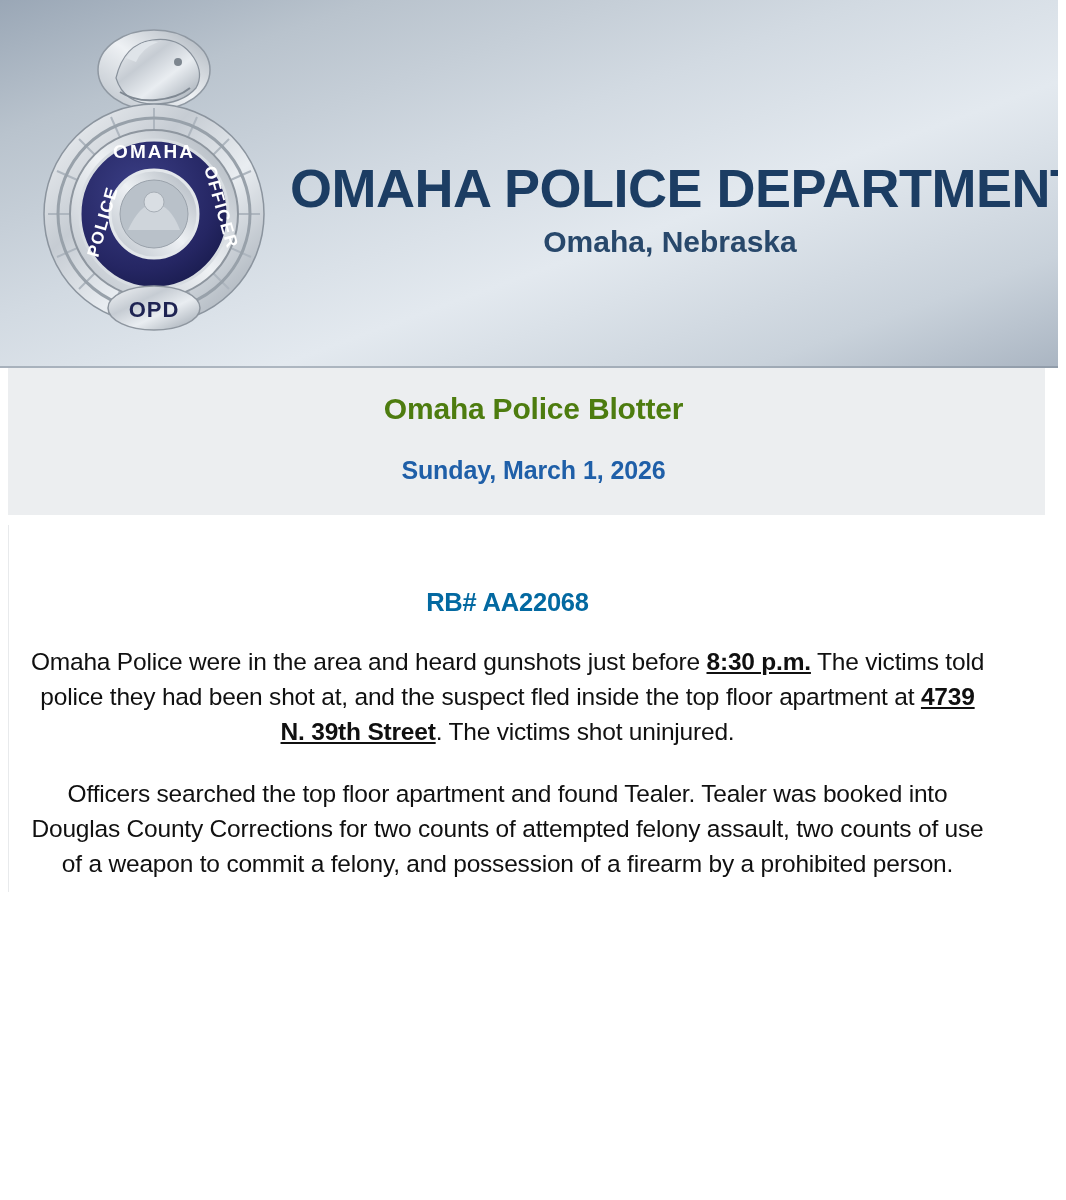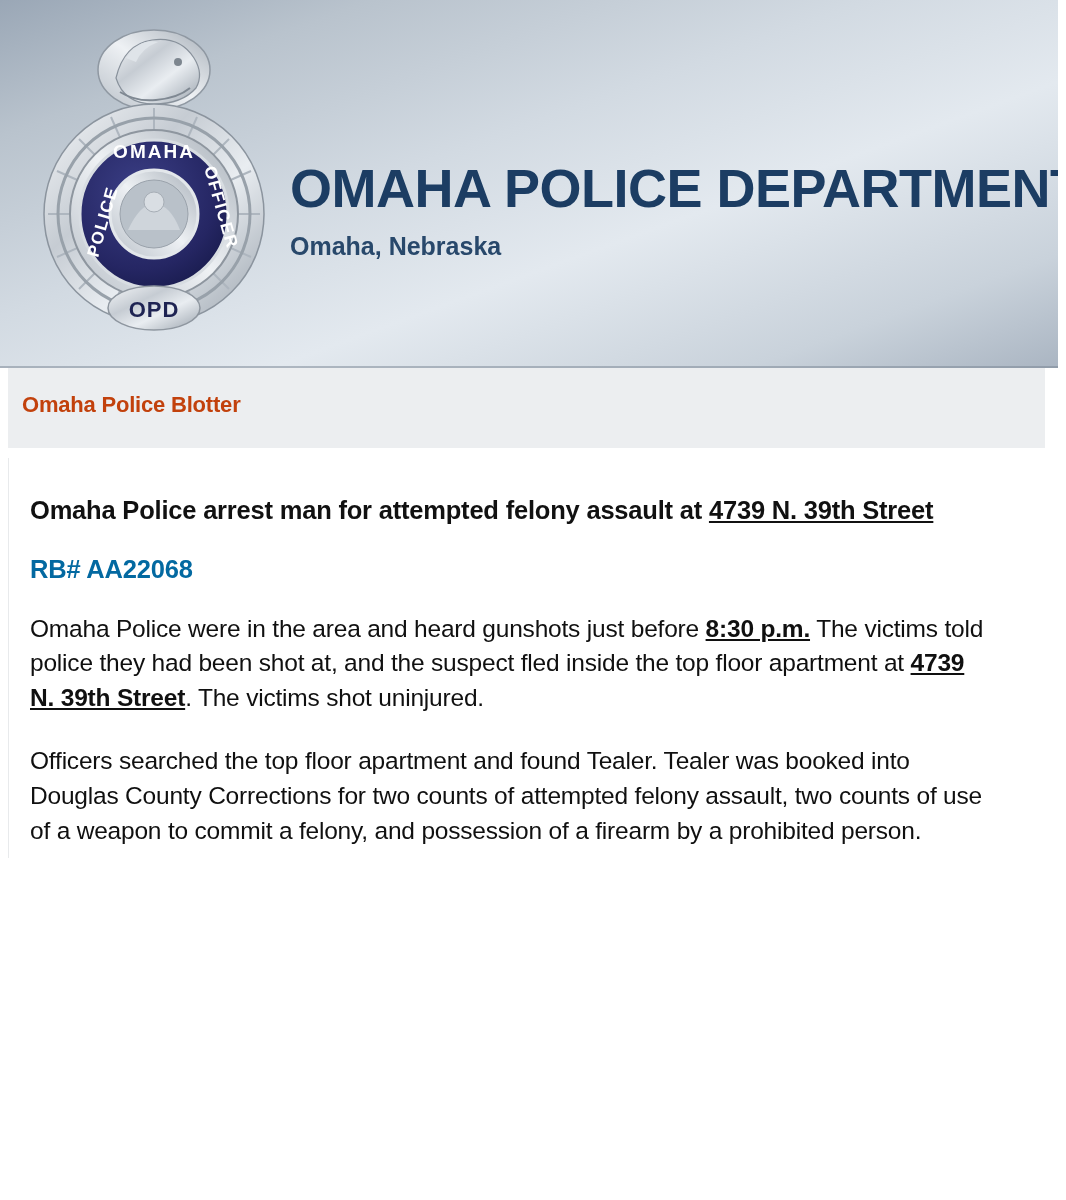--- a/index.html
+++ b/index.html
@@ -18,6 +18,7 @@
     width: 1066px;
     height: 926px;
     background: #ffffff;
+    text-align: center;
   }
 
   

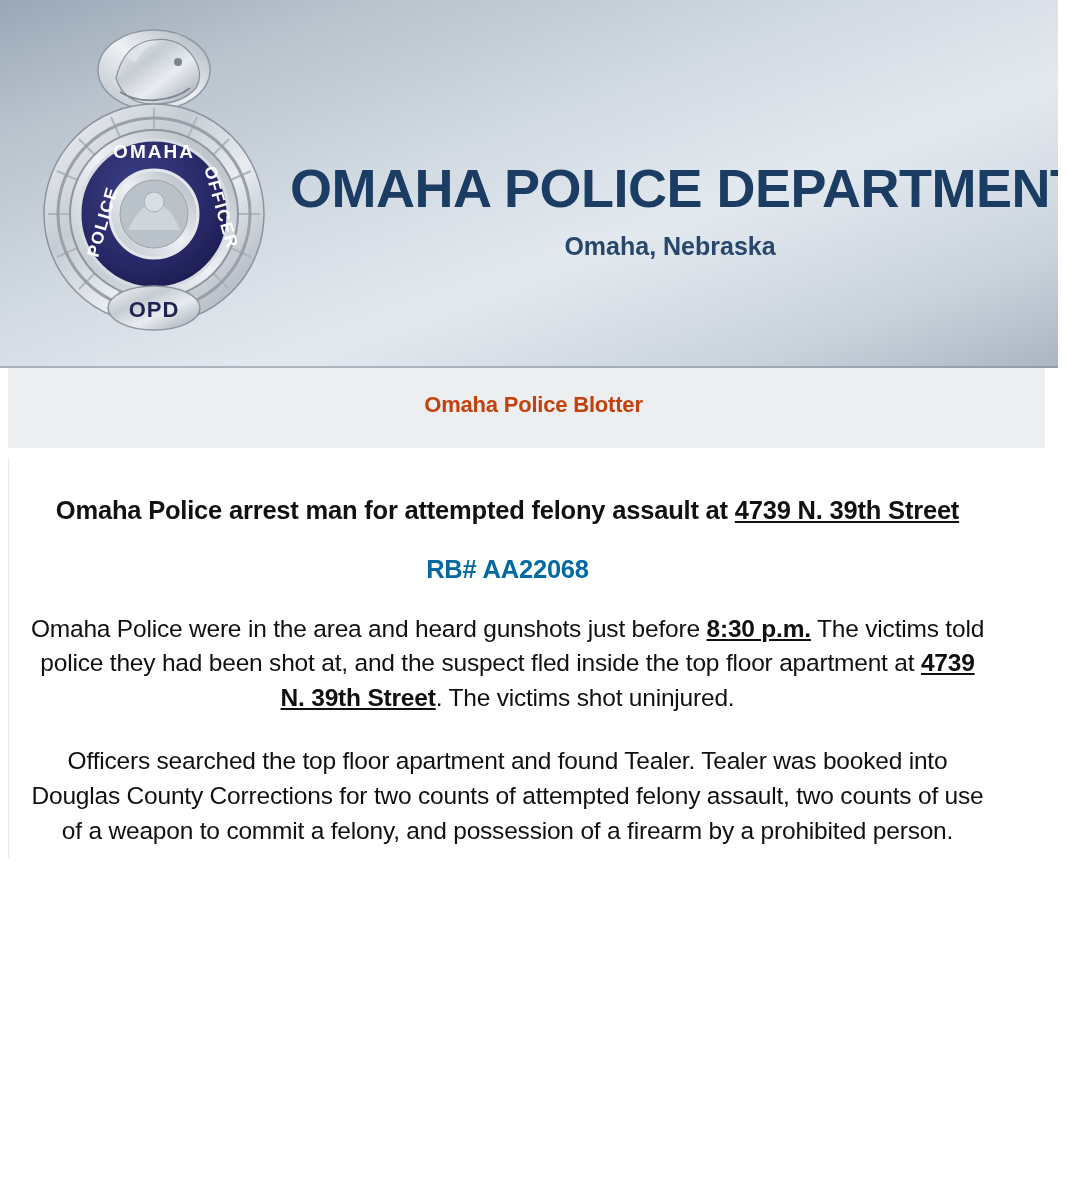--- a/index.html
+++ b/index.html
@@ -64,10 +64,10 @@
     white-space: nowrap;
   }
   .dept-sub {
-    margin-top: 16px;
-    font-family: "Liberation Sans", sans-serif;
-    font-weight: bold;
-    font-size: 25px;
+    margin-top: 8px;
+    font-family: "Liberation Sans", sans-serif;
+    font-weight: bold;
+    font-size: 30px;
     color: #28486b;
     line-height: 1.1;
   }

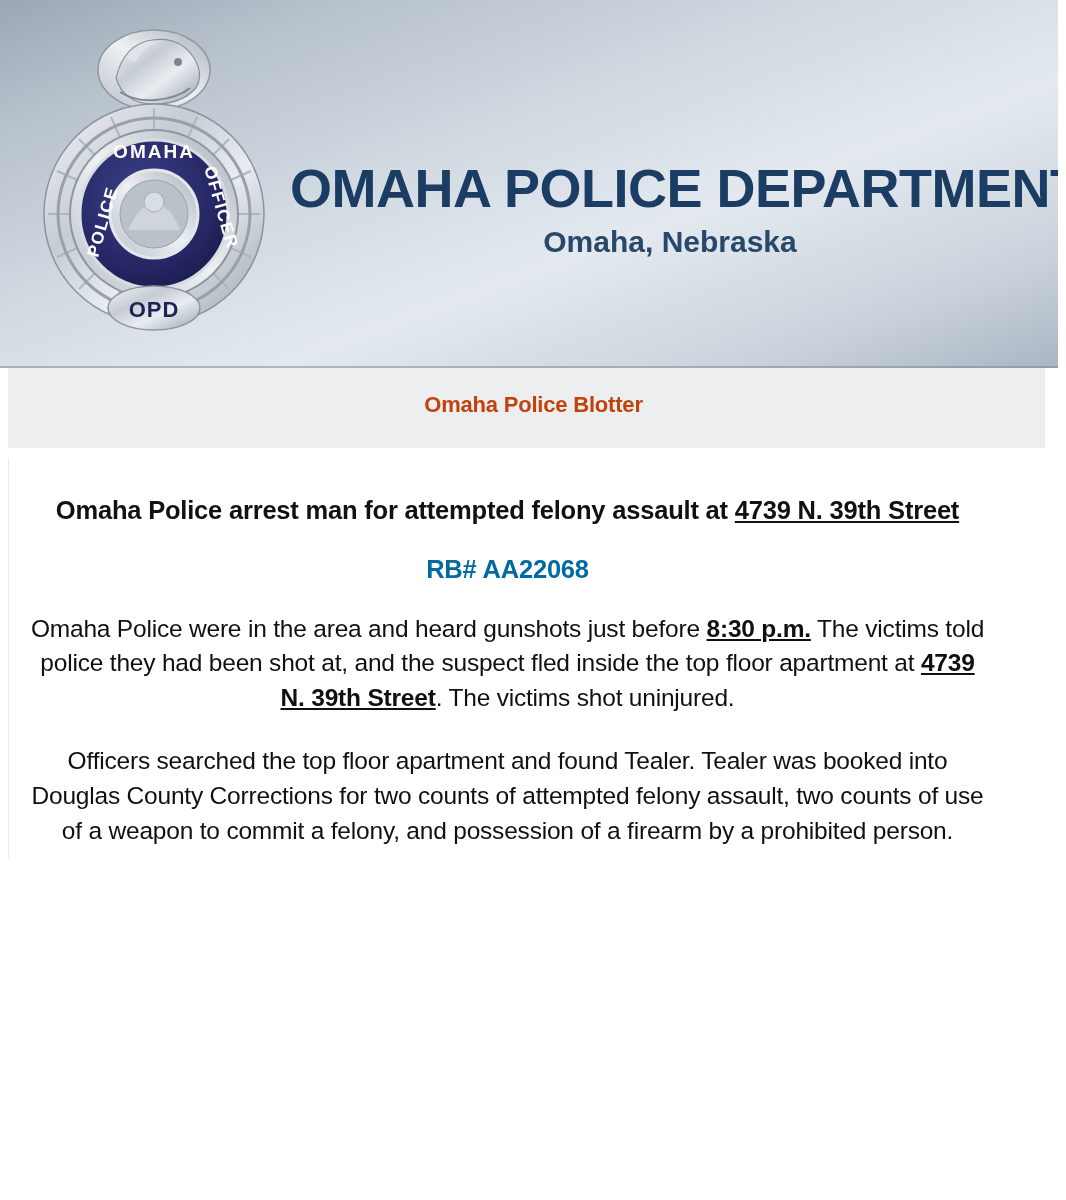--- a/index.html
+++ b/index.html
@@ -90,8 +90,8 @@
   .blotter-title {
     font-family: "Liberation Sans", sans-serif;
     font-weight: bold;
-    font-size: 22px;
-    color: #c2410c;
+    font-size: 30px;
+    color: #4d7c0f;
     letter-spacing: -0.2px;
   }
   .blotter-date {

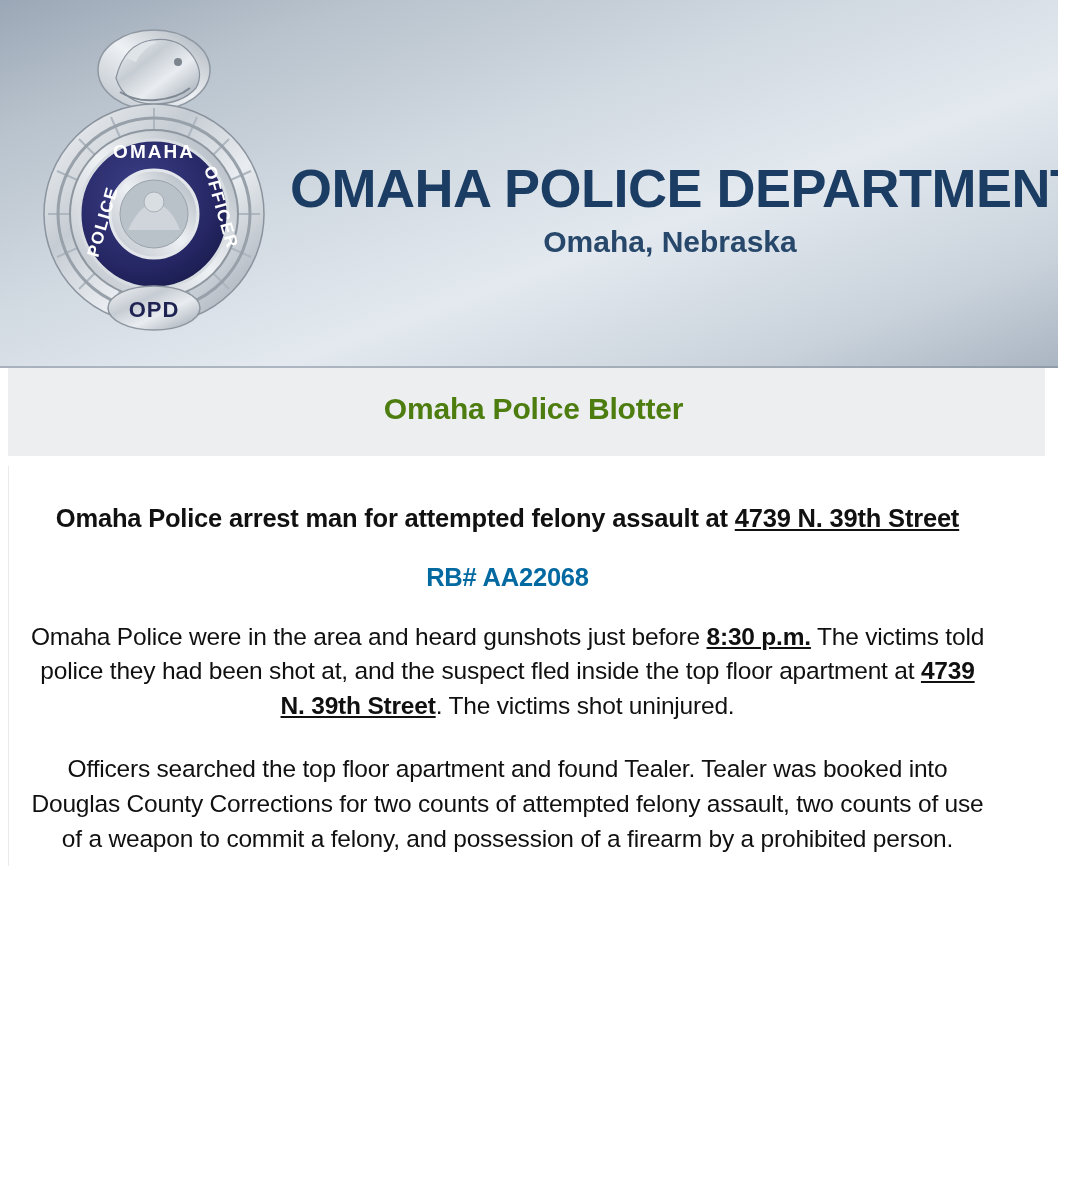--- a/index.html
+++ b/index.html
@@ -231,6 +231,7 @@
   <div class="title-band">
     <div class="band-left-rule"></div>
     <div class="blotter-title">Omaha Police Blotter</div>
+    <div class="blotter-date">Sunday, March 1, 2026</div>
   </div>
 
   <div class="band-gap"></div>

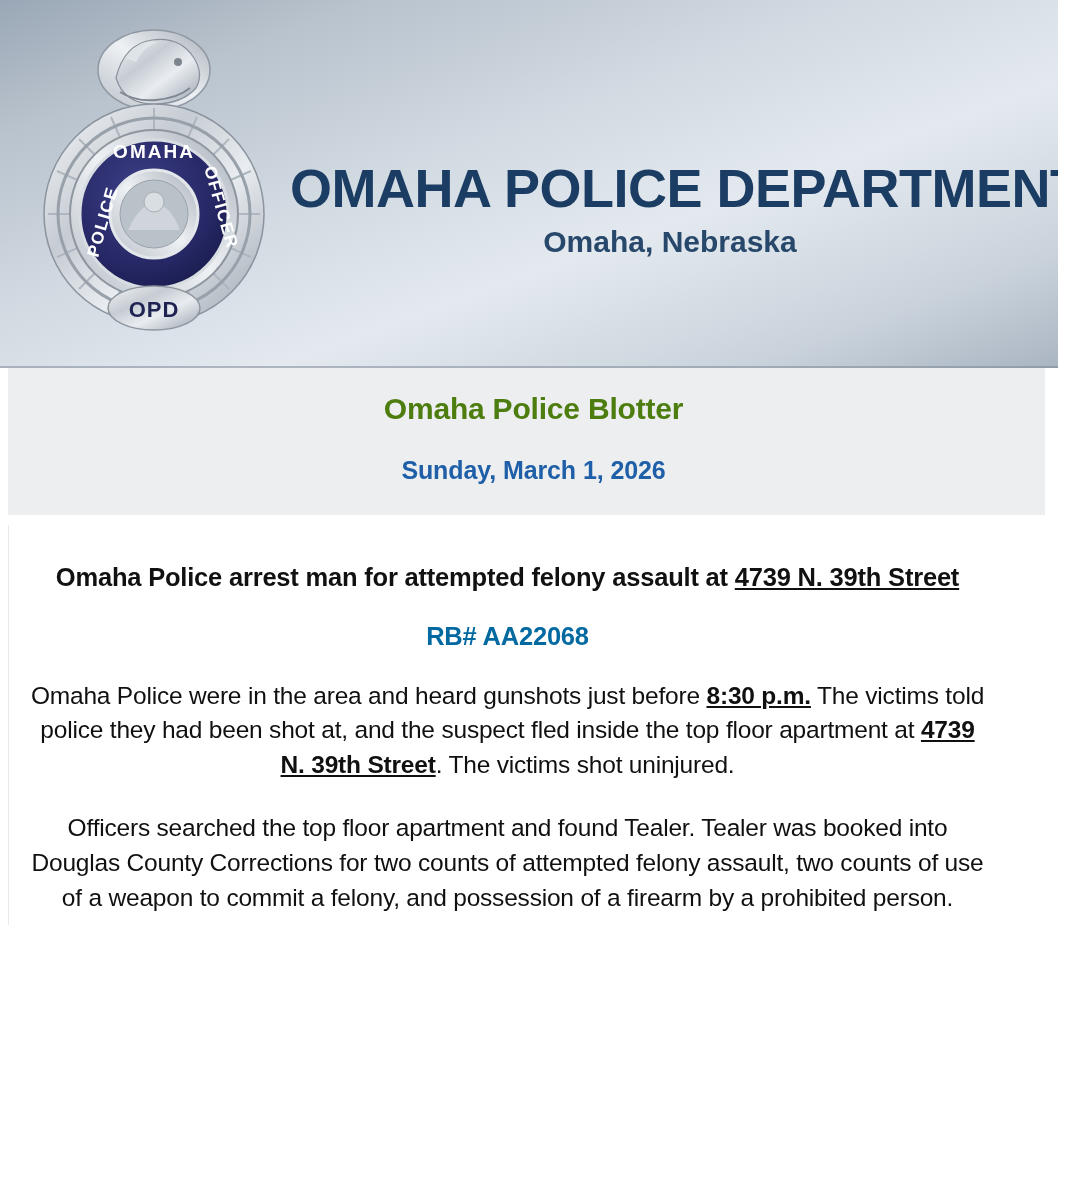--- a/index.html
+++ b/index.html
@@ -239,9 +239,6 @@
   <div class="article">
     <div class="article-rule-left"></div>
 
-    <div class="headline">
-      <span>Omaha Police arrest man for attempted felony assault at </span><span class="u">4739 N. 39th Street</span>
-    </div>
 
     <div class="rb">RB# AA22068</div>
 

